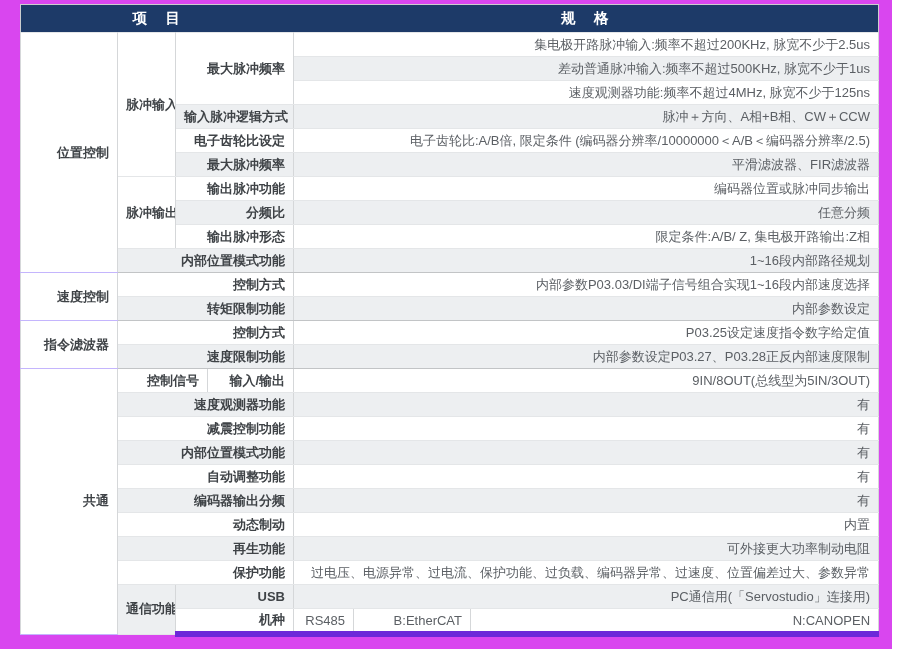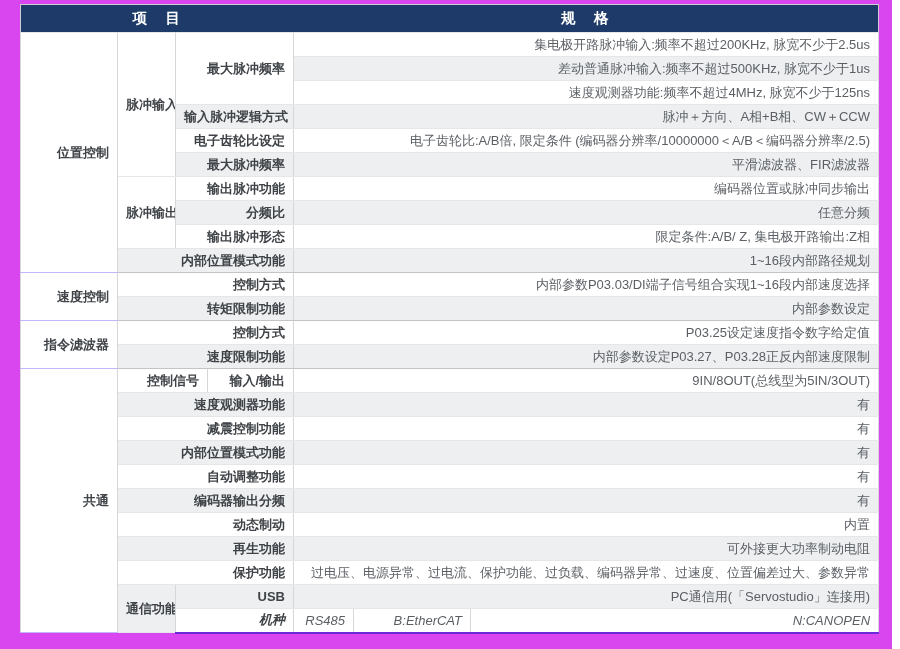--- a/index.html
+++ b/index.html
@@ -60,7 +60,7 @@
   
   tr.secend td { border-bottom: 1px solid #c2c4c6; padding-left: 36px; }
   table.spec { border: 1px solid #cbcdcf; }
-  tbody tr:last-child td { border-bottom: 2px solid #6d28d9; font-style: italic; }
+  tbody tr:last-child td { border-bottom: 6px solid #6d28d9; }
 </style>
 </head>
 <body>

